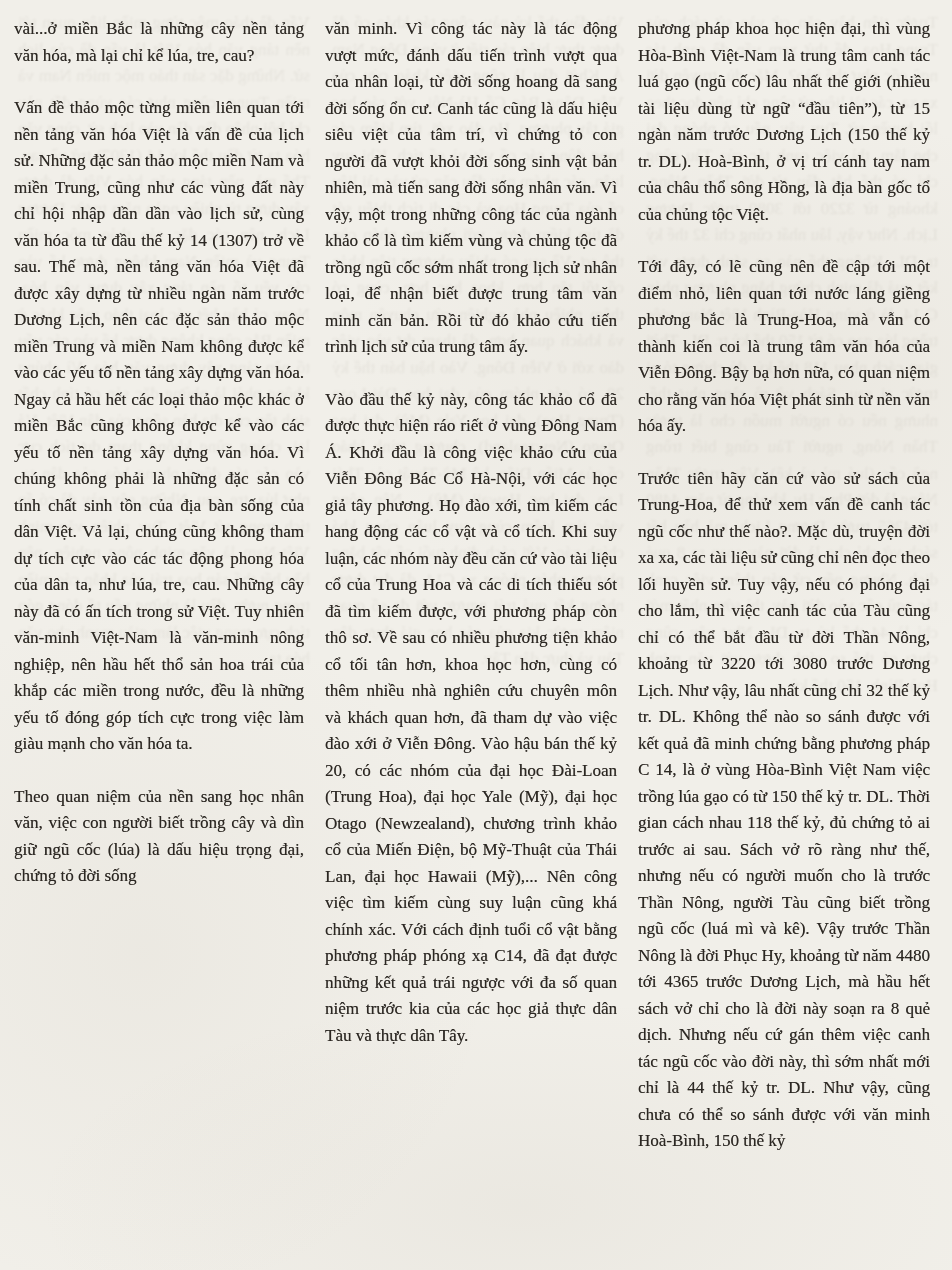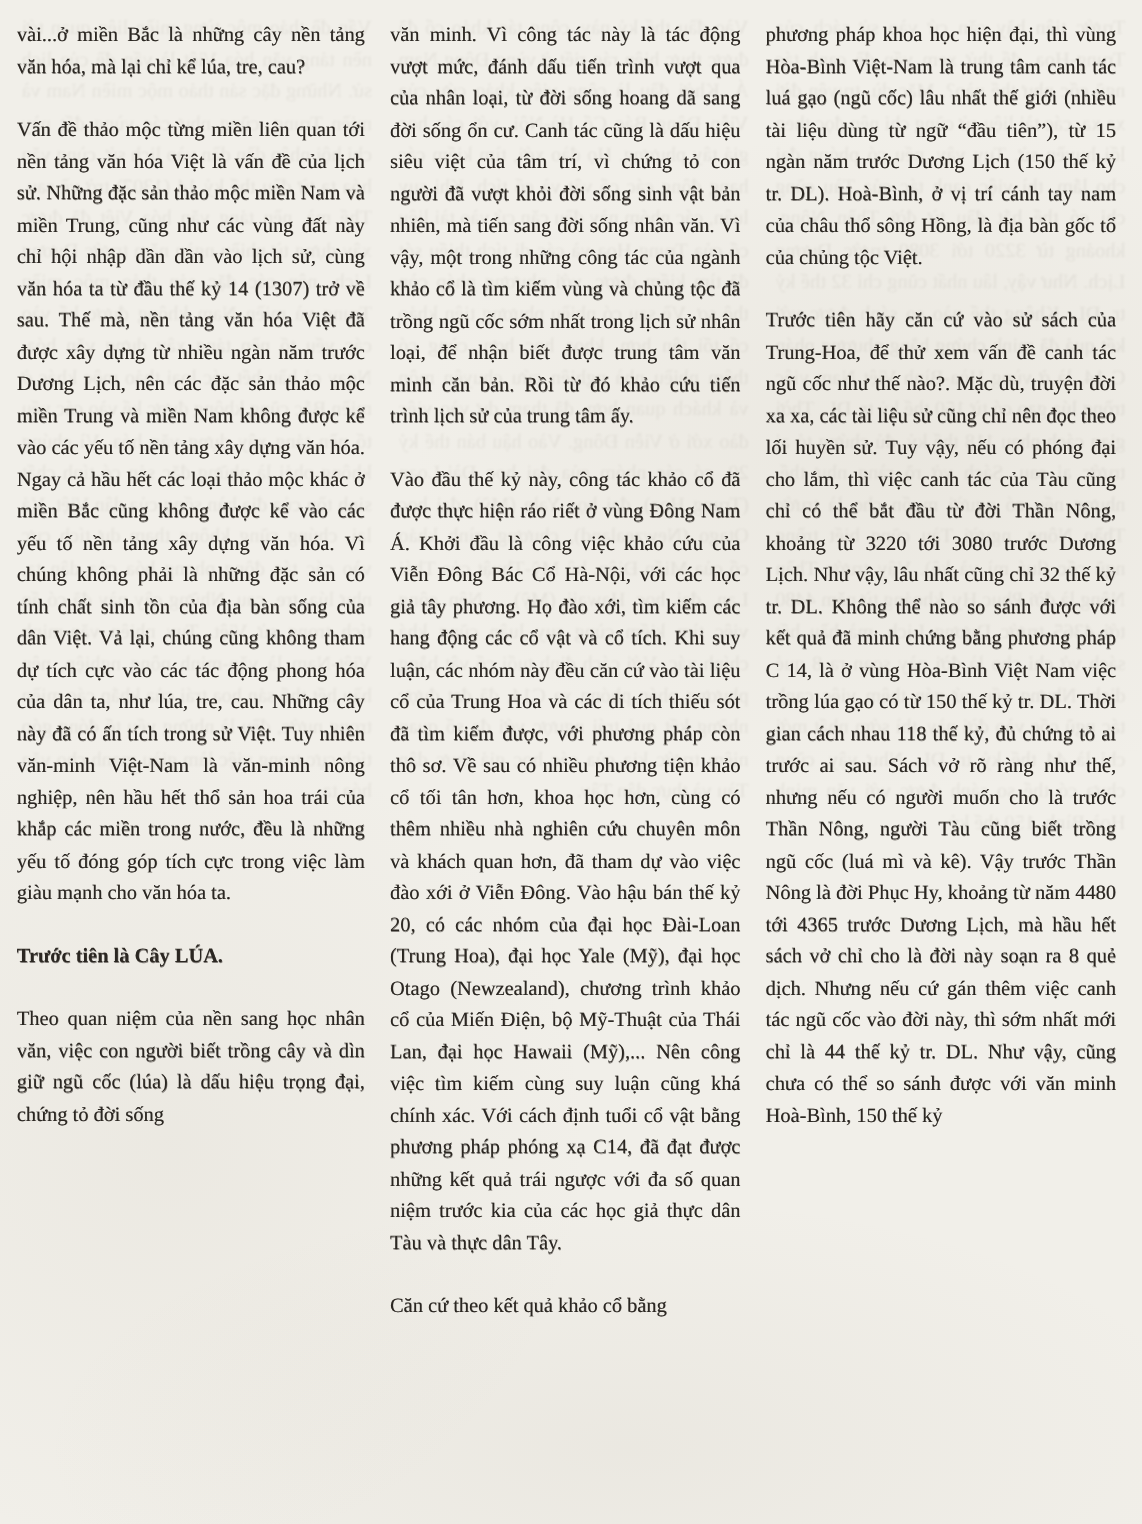--- a/index.html
+++ b/index.html
@@ -74,6 +74,7 @@
 
     <div class="col">
       <p>phương pháp khoa học hiện đại, thì vùng Hòa-Bình Việt-Nam là trung tâm canh tác luá gạo (ngũ cốc) lâu nhất thế giới (nhiều tài liệu dùng từ ngữ “đầu tiên”), từ 15 ngàn năm trước Dương Lịch (150 thế kỷ tr. DL).  Hoà-Bình, ở vị trí cánh tay nam của châu thổ sông Hồng, là địa bàn gốc tổ của chủng tộc Việt.</p>
+      <p>Tới đây, có lẽ cũng nên đề cập tới một điểm nhỏ, liên quan tới nước láng giềng phương bắc là Trung-Hoa, mà vẫn có thành kiến coi là trung tâm văn hóa của Viễn Đông.  Bậy bạ hơn nữa, có quan niệm cho rằng văn hóa Việt phát sinh từ nền văn hóa ấy.</p>
       <p>Trước tiên hãy căn cứ vào sử sách của Trung-Hoa, để thử xem vấn đề canh tác ngũ cốc như thế nào?.  Mặc dù, truyện đời xa xa, các tài liệu sử cũng chỉ nên đọc theo lối huyền sử.  Tuy vậy, nếu có phóng đại cho lắm, thì việc canh tác của Tàu cũng chỉ có thể bắt đầu từ đời Thần Nông, khoảng từ 3220 tới 3080 trước Dương Lịch.  Như vậy, lâu nhất cũng chỉ 32 thế kỷ tr. DL.  Không thể nào so sánh được với kết quả đã minh chứng bằng phương pháp C 14, là ở vùng Hòa-Bình Việt Nam việc trồng lúa gạo có từ 150 thế kỷ tr. DL.  Thời gian cách nhau 118 thế kỷ, đủ chứng tỏ ai trước ai sau.  Sách vở rõ ràng như thế, nhưng nếu có người muốn cho là trước Thần Nông, người Tàu cũng biết trồng ngũ cốc (luá mì và kê).  Vậy trước Thần Nông là đời Phục Hy, khoảng từ năm 4480 tới 4365 trước Dương Lịch, mà hầu hết sách vở chỉ cho là đời này soạn ra 8 quẻ dịch.  Nhưng nếu cứ gán thêm việc canh tác ngũ cốc vào đời này, thì sớm nhất mới chỉ là 44 thế kỷ tr. DL.  Như vậy, cũng chưa có thể so sánh được với văn minh Hoà-Bình, 150 thế kỷ</p>
     </div>
 

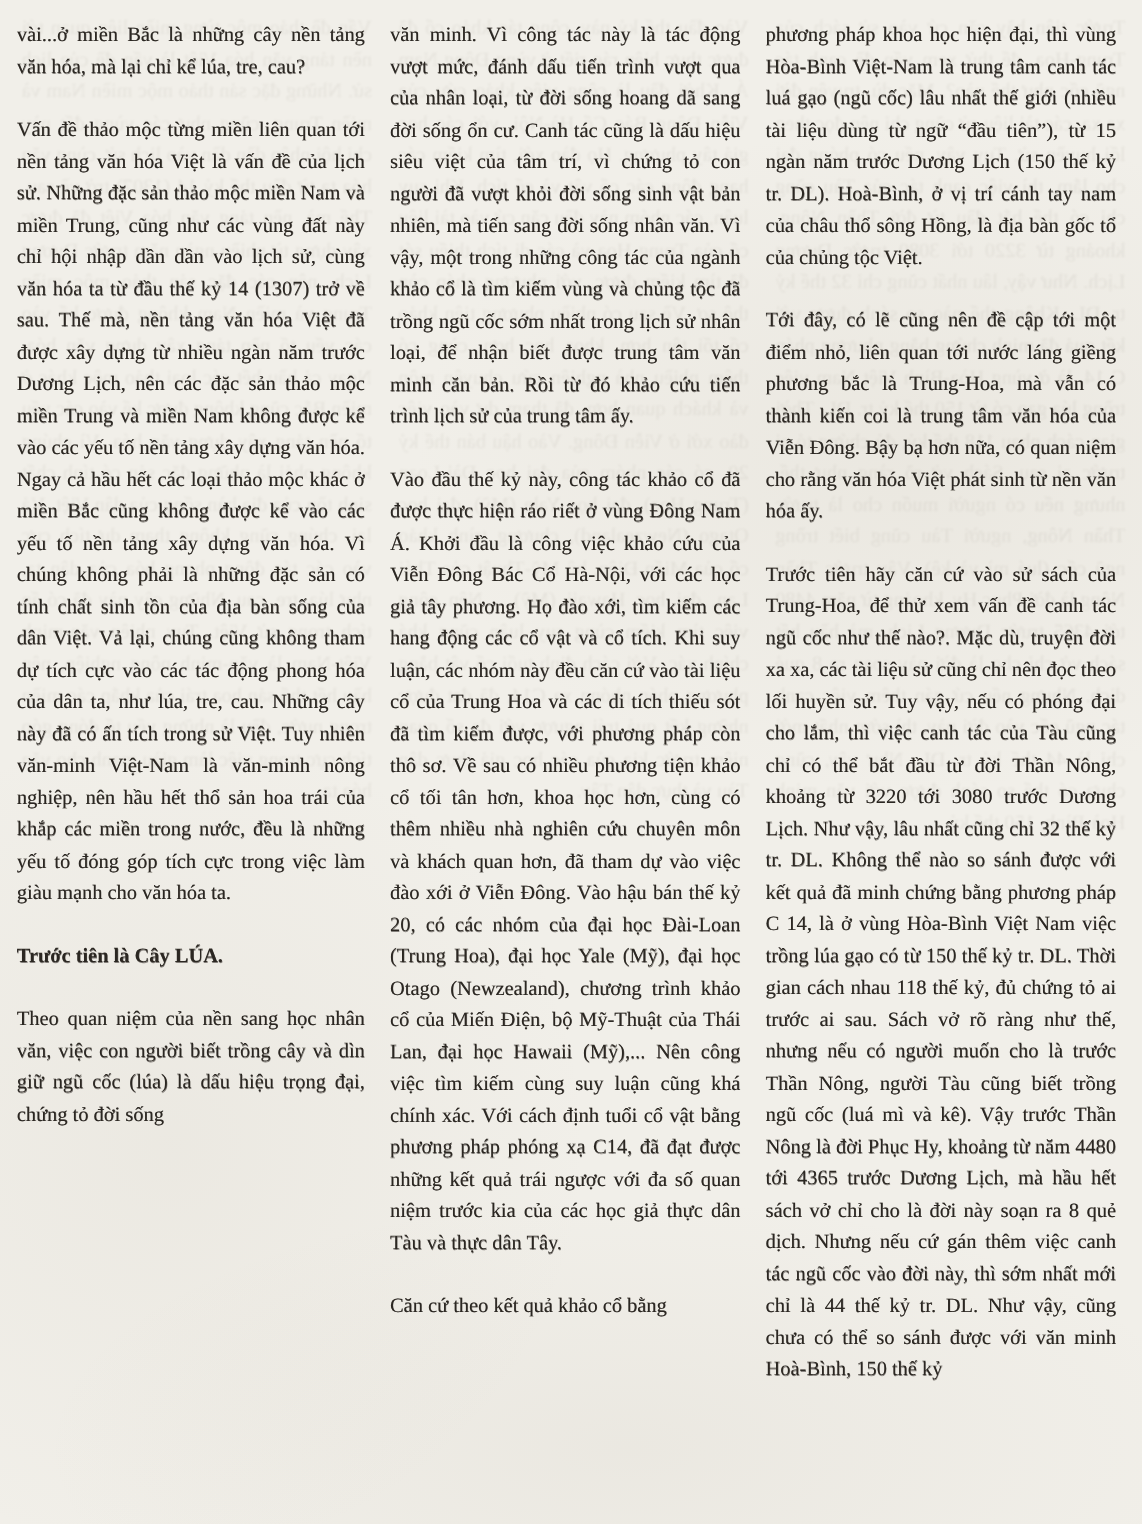--- a/index.html
+++ b/index.html
@@ -62,7 +62,6 @@
     <div class="col first">
       <p>vài...ở miền Bắc là những cây nền tảng văn hóa, mà lại chỉ kể lúa, tre, cau?</p>
       <p>Vấn đề thảo mộc từng miền liên quan tới nền tảng văn hóa Việt là vấn đề của lịch sử.  Những đặc sản thảo mộc miền Nam và miền Trung, cũng như các vùng đất này chỉ hội nhập dần dần vào lịch sử, cùng văn hóa ta từ đầu thế kỷ 14 (1307) trở về sau.  Thế mà, nền tảng văn hóa Việt đã được xây dựng từ nhiều ngàn năm trước Dương Lịch, nên các đặc sản thảo mộc miền Trung và miền Nam không được kể vào các yếu tố nền tảng xây dựng văn hóa.  Ngay cả hầu hết các loại thảo mộc khác ở miền Bắc cũng không được kể vào các yếu tố nền tảng xây dựng văn hóa.  Vì chúng không phải là những đặc sản có tính chất sinh tồn của địa bàn sống của dân Việt.  Vả lại, chúng cũng không tham dự tích cực vào các tác động phong hóa của dân ta, như lúa, tre, cau.  Những cây này đã có ấn tích trong sử Việt.  Tuy nhiên văn-minh Việt-Nam là văn-minh nông nghiệp, nên hầu hết thổ sản hoa trái của khắp các miền trong nước, đều là những yếu tố đóng góp tích cực trong việc làm giàu mạnh cho văn hóa ta.</p>
-      <p class="heading">Trước tiên là Cây LÚA.</p>
       <p>Theo quan niệm của nền sang học nhân văn, việc con người biết trồng cây và dìn giữ ngũ cốc (lúa) là dấu hiệu trọng đại, chứng tỏ đời sống</p>
     </div>
 

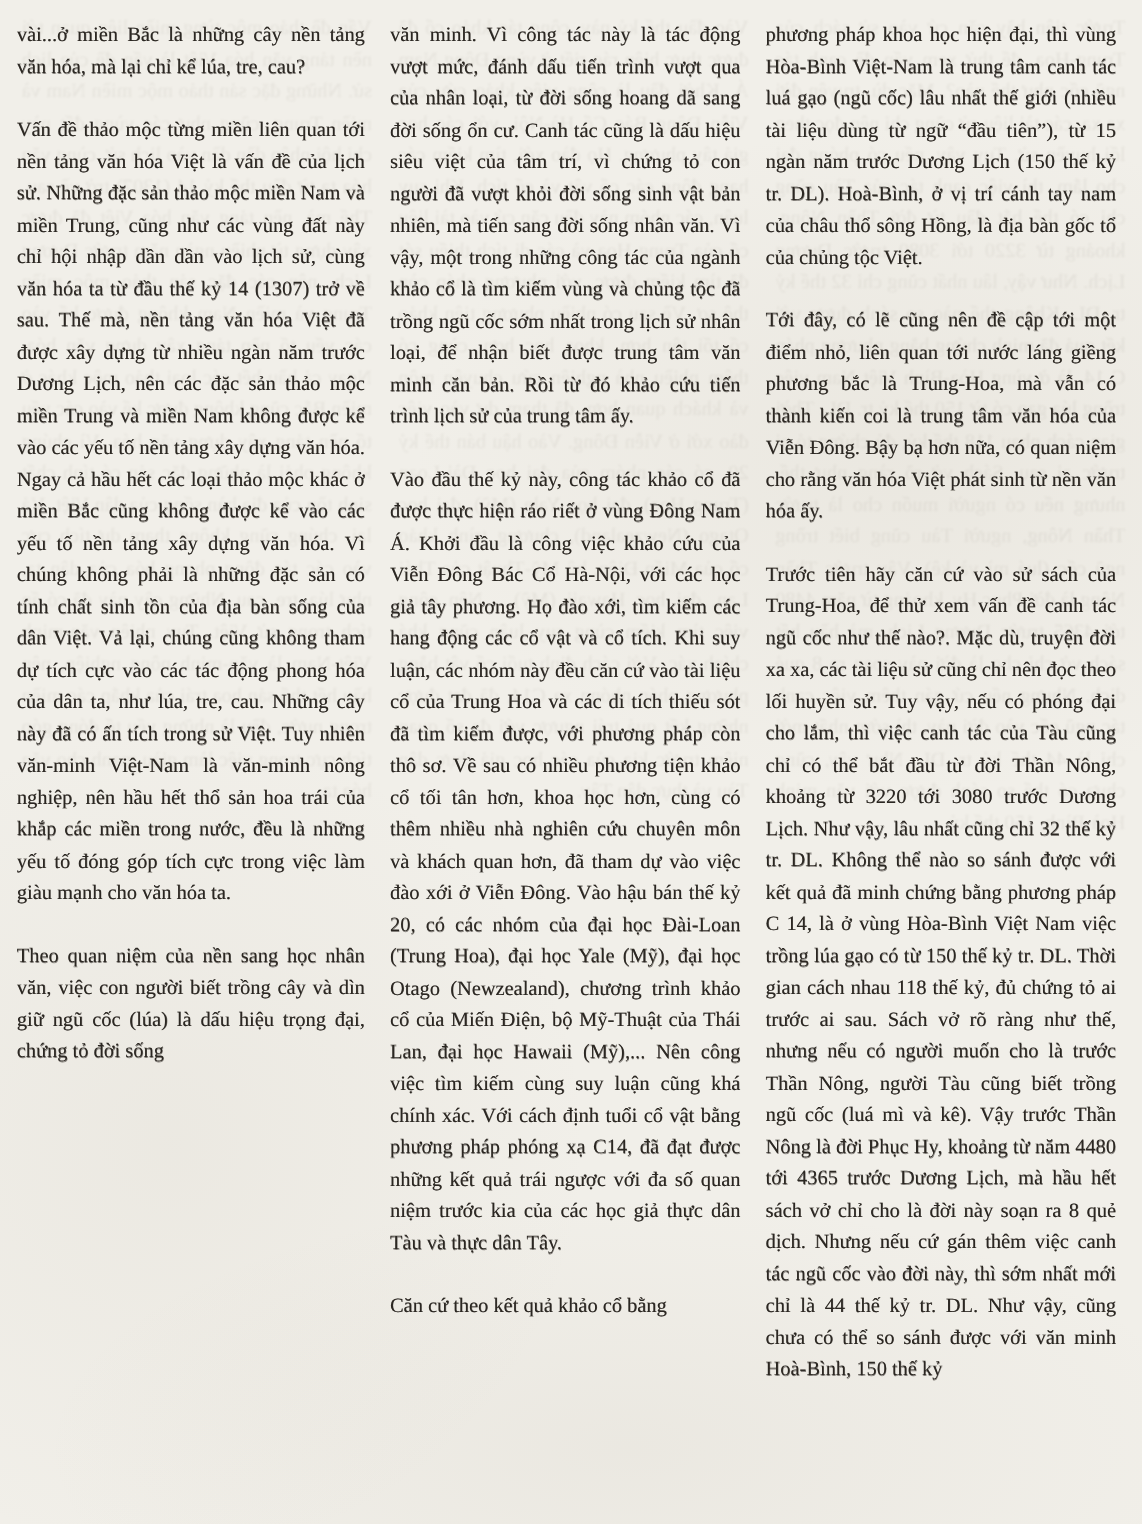--- a/index.html
+++ b/index.html
@@ -68,7 +68,6 @@
     <div class="col">
       <p>văn minh.  Vì công tác này là tác động vượt mức, đánh dấu tiến trình vượt qua của nhân loại, từ đời sống hoang dã sang đời sống ổn cư.  Canh tác cũng là dấu hiệu siêu việt của tâm trí, vì chứng tỏ con người đã vượt khỏi đời sống sinh vật bản nhiên, mà tiến sang đời sống nhân văn.  Vì vậy, một trong những công tác của ngành khảo cổ là tìm kiếm vùng và chủng tộc đã trồng ngũ cốc sớm nhất trong lịch sử nhân loại, để nhận biết được trung tâm văn minh căn bản.  Rồi từ đó khảo cứu tiến trình lịch sử của trung tâm ấy.</p>
       <p>Vào đầu thế kỷ này, công tác khảo cổ đã được thực hiện ráo riết ở vùng Đông Nam Á.  Khởi đầu là công việc khảo cứu của Viễn Đông Bác Cổ Hà-Nội, với các học giả tây phương.  Họ đào xới, tìm kiếm các hang động các cổ vật và cổ tích.  Khi suy luận, các nhóm này đều căn cứ vào tài liệu cổ của Trung Hoa và các di tích thiếu sót đã tìm kiếm được, với phương pháp còn thô sơ.  Về sau có nhiều phương tiện khảo cổ tối tân hơn, khoa học hơn, cùng có thêm nhiều nhà nghiên cứu chuyên môn và khách quan hơn, đã tham dự vào việc đào xới ở Viễn Đông.  Vào hậu bán thế kỷ 20, có các nhóm của đại học Đài-Loan (Trung Hoa), đại học Yale (Mỹ), đại học Otago (Newzealand), chương trình khảo cổ của Miến Điện, bộ Mỹ-Thuật của Thái Lan, đại học Hawaii (Mỹ),... Nên công việc tìm kiếm cùng suy luận cũng khá chính xác.  Với cách định tuổi cổ vật bằng phương pháp phóng xạ C14, đã đạt được những kết quả trái ngược với đa số quan niệm trước kia của các học giả thực dân Tàu và thực dân Tây.</p>
-      <p>Căn cứ theo kết quả khảo cổ bằng</p>
     </div>
 
     <div class="col">

